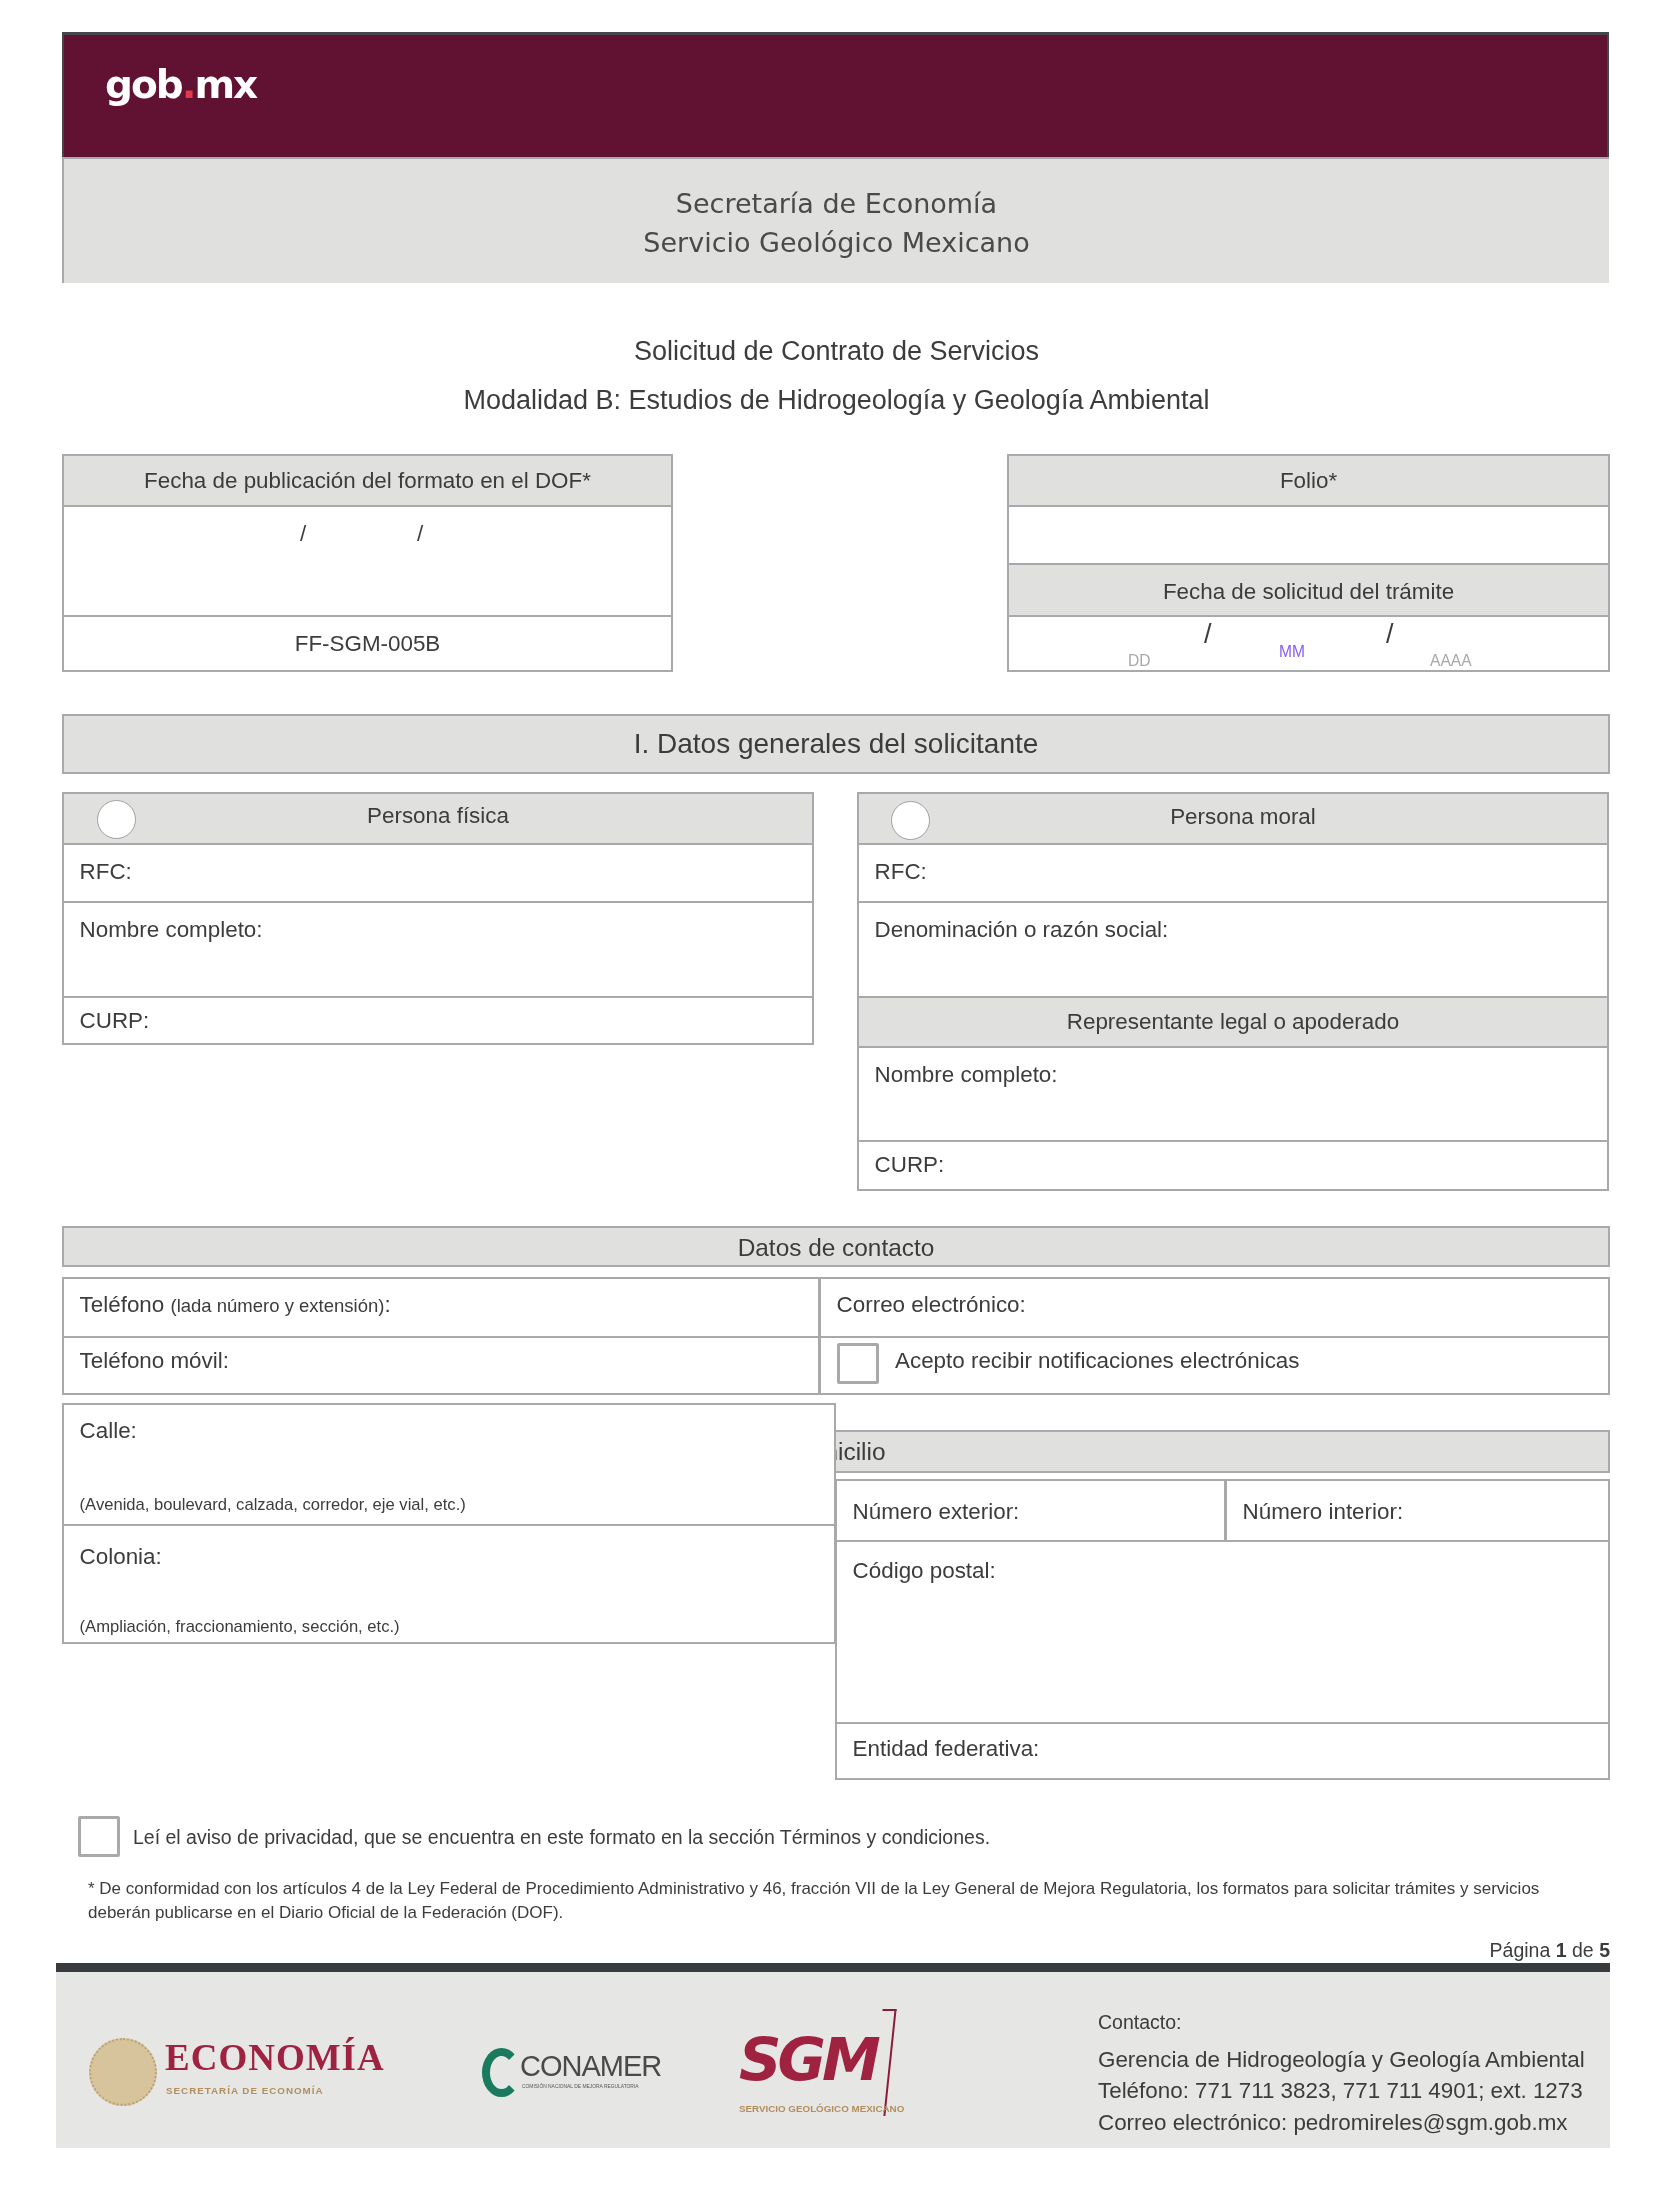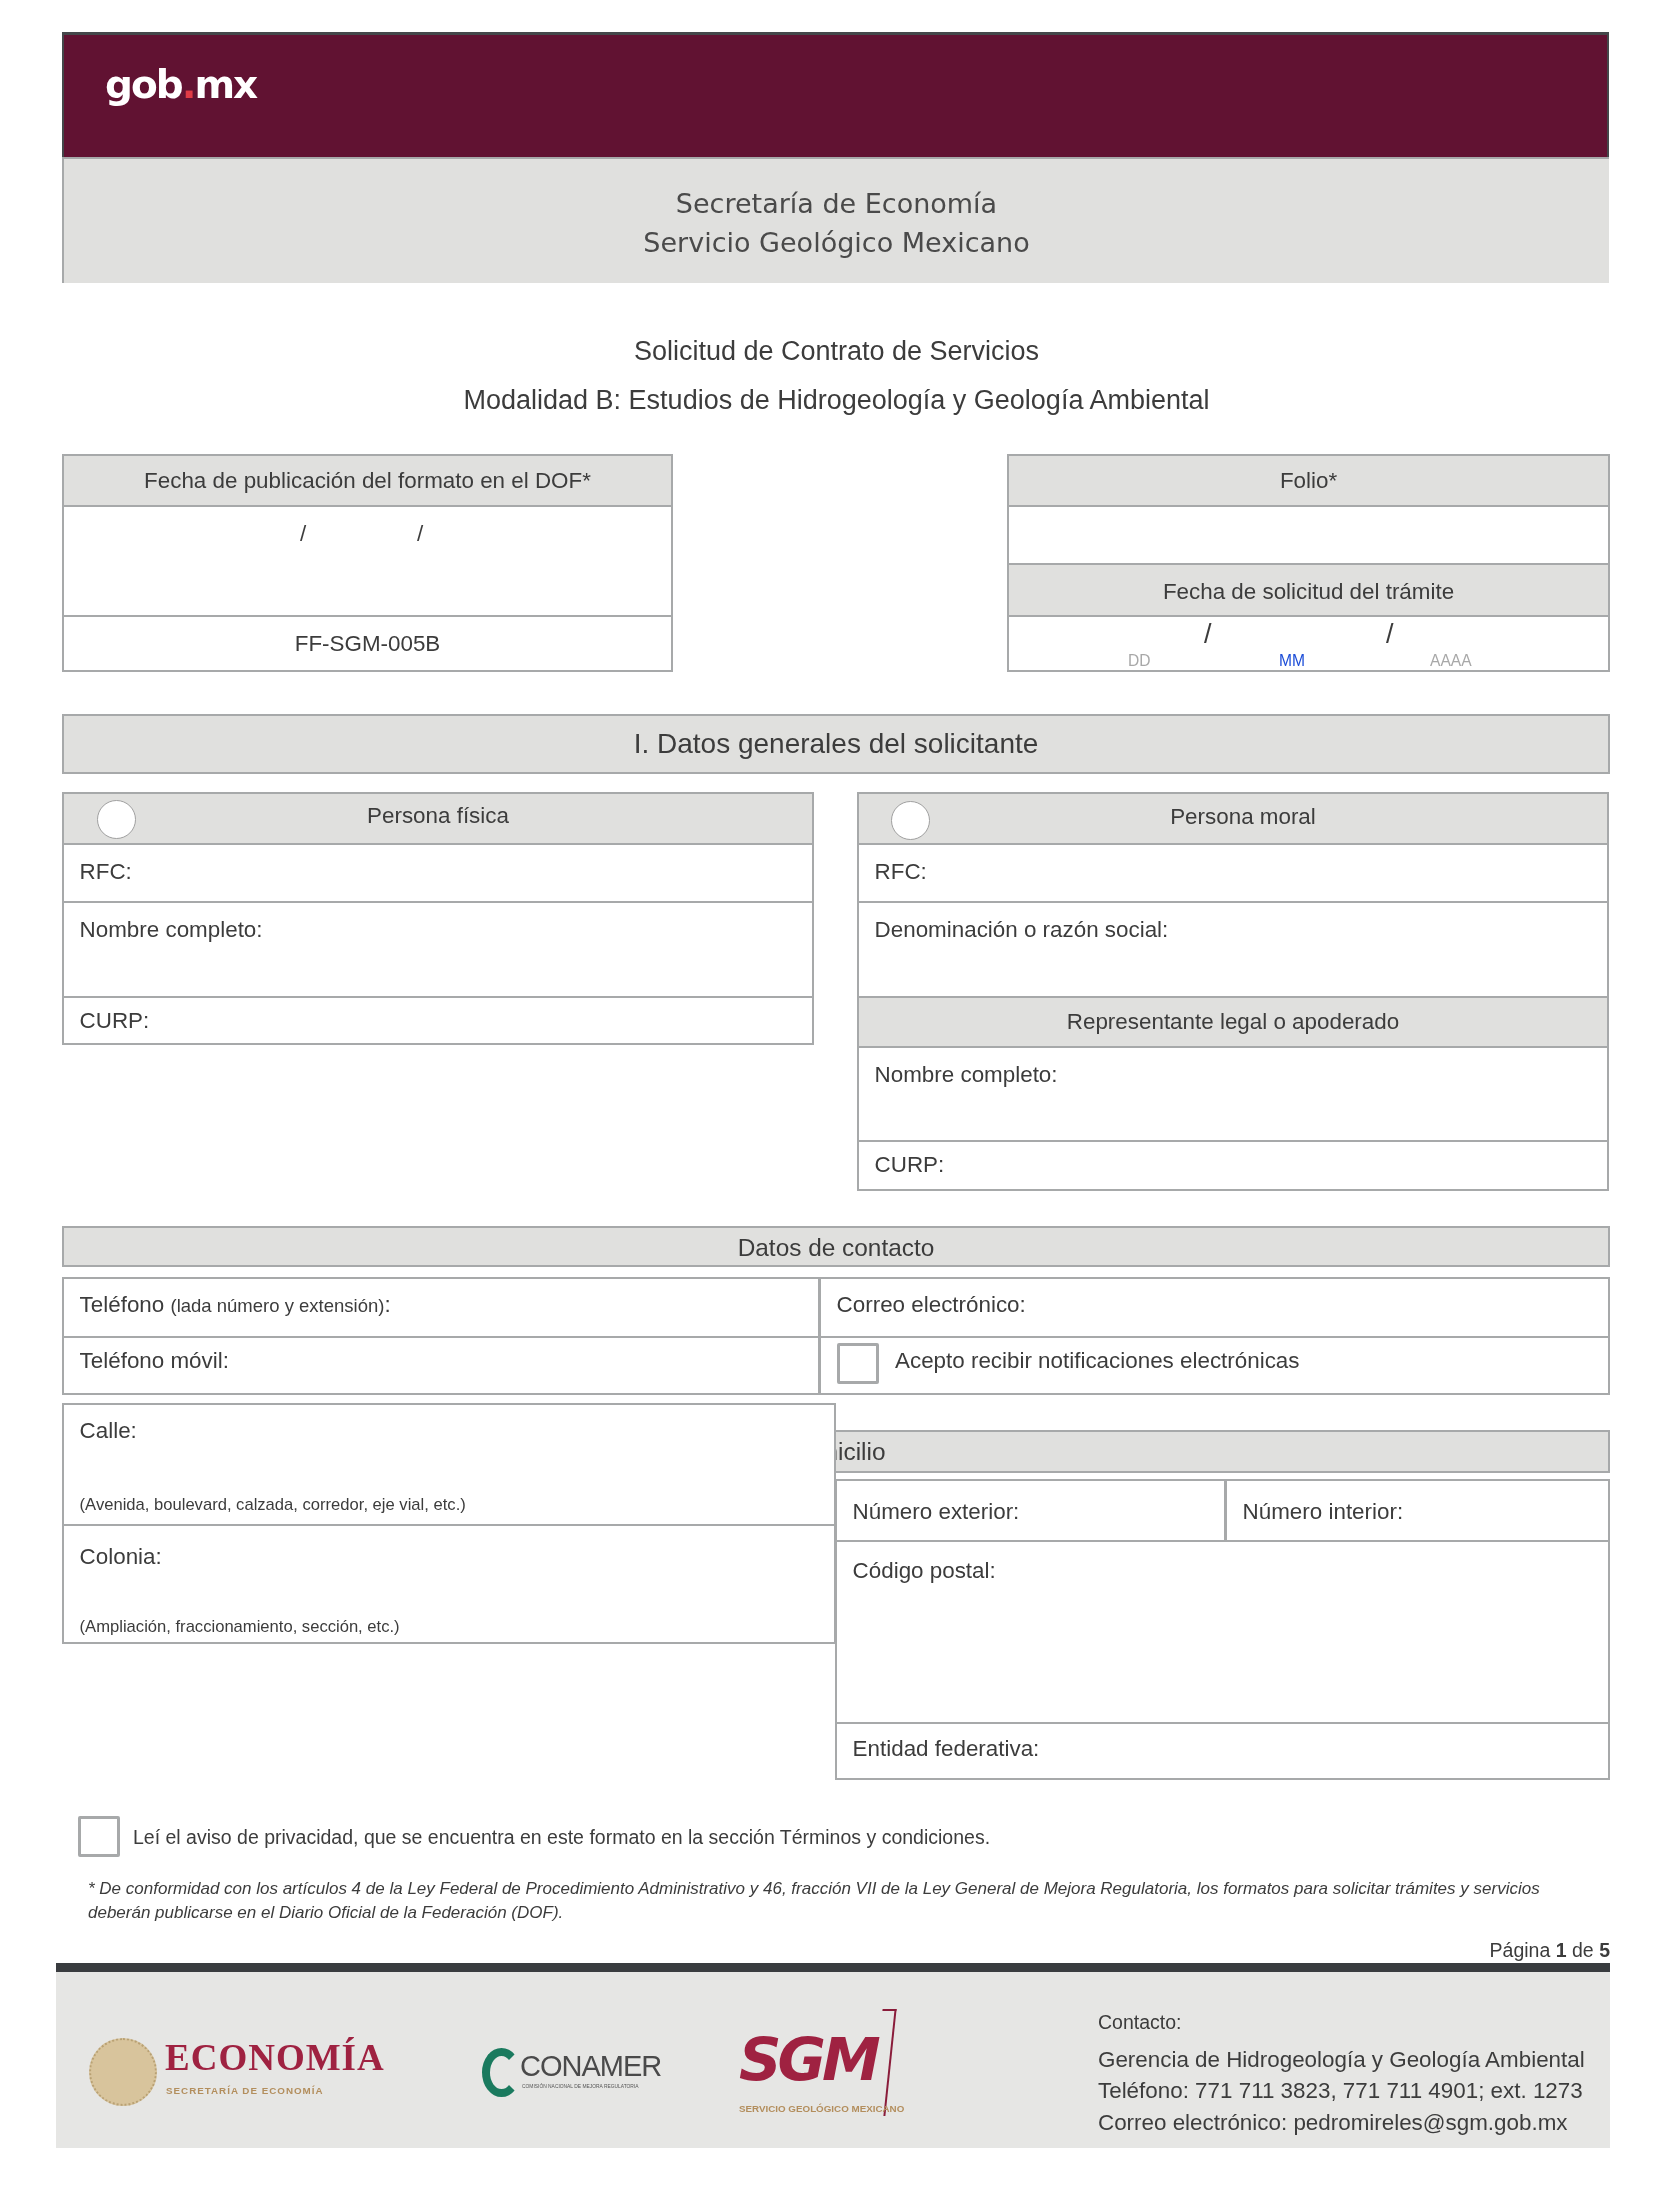--- a/index.html
+++ b/index.html
@@ -75,7 +75,7 @@
     <span class="abs" style="left:195px; top:2px; font-size:27px;">/</span>
     <span class="abs" style="left:377px; top:2px; font-size:27px;">/</span>
     <span class="abs" style="left:119px; top:35px; font-size:15.6px; color:#a8a8a8;">DD</span>
-    <span class="abs" style="left:270px; top:35px; font-size:15.6px; color:#1d4ed8;">MM</span>
+    <span class="abs" style="left:270px; top:26px; font-size:15.6px; color:#8b5cf6;">MM</span>
     <span class="abs" style="left:421px; top:35px; font-size:15.6px; color:#a8a8a8;">AAAA</span>
   </div>
 </div>

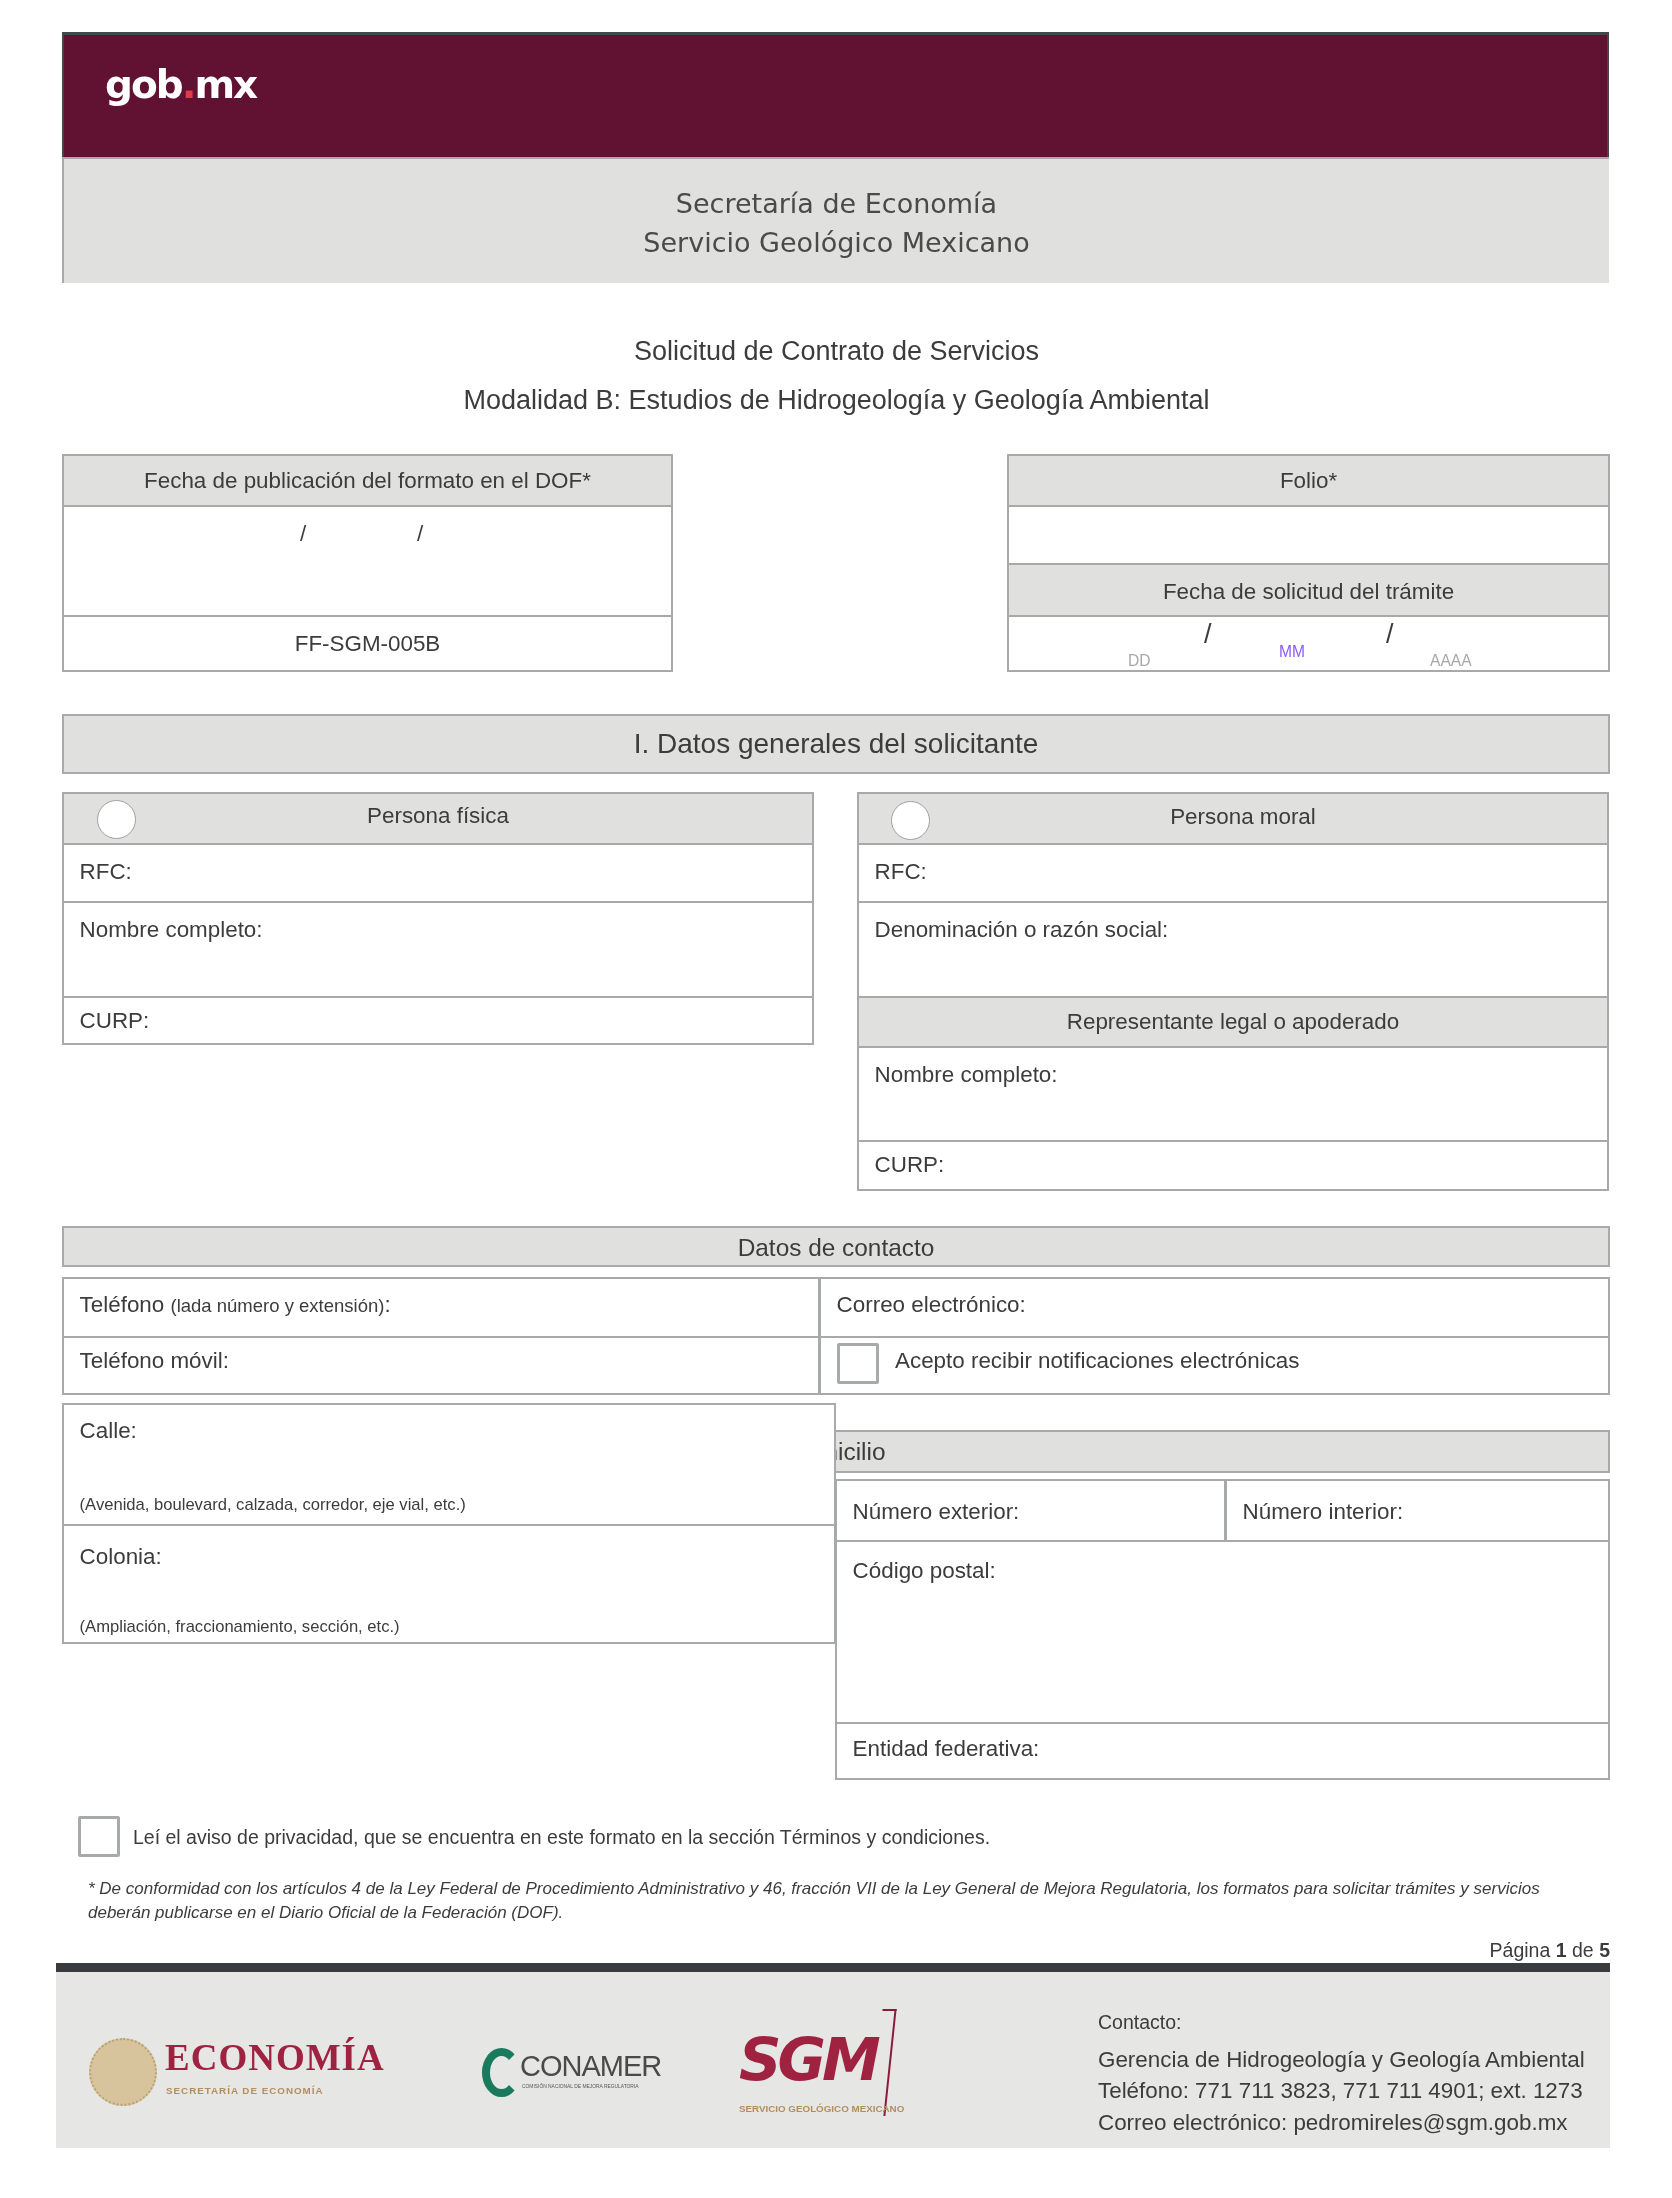--- a/index.html
+++ b/index.html
@@ -29,7 +29,7 @@
   .chk { position: absolute; background: #fff; border: 3.9px solid #a7a9aa; border-radius: 2px; box-sizing: border-box; }
   .vsep { position: absolute; top: 0; bottom: 0; width: 2.9px; background: #a7a9aa; }
   .small-hint { position: absolute; left: 15.6px; font-size: 16.6px; color: #3c3c3c; }
-  .foot-note { left: 88px; width: 1502px; font-size: 17px; font-style: italic; color: #3c3c3c; line-height: 24.4px; }
+  .foot-note { left: 88px; width: 1502px; font-size: 17px; color: #3c3c3c; line-height: 24.4px; }
   .footer-bar { left: 56px; top: 1963px; width: 1554px; height: 8.8px; background: #393c3f; }
   .footer { left: 56px; top: 1972px; width: 1554px; height: 176px; background: #e6e6e4; }
   .contact { position: absolute; left: 1042px; font-size: 22.4px; color: #3c3c3c; }

